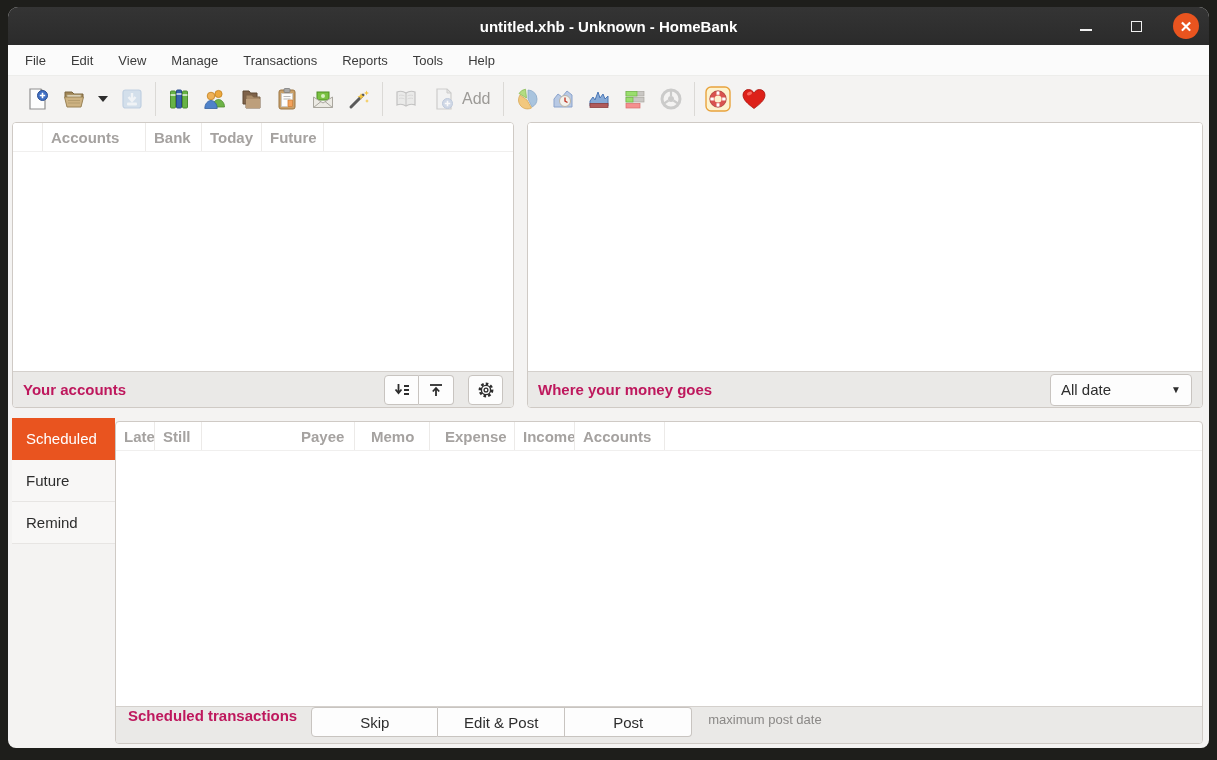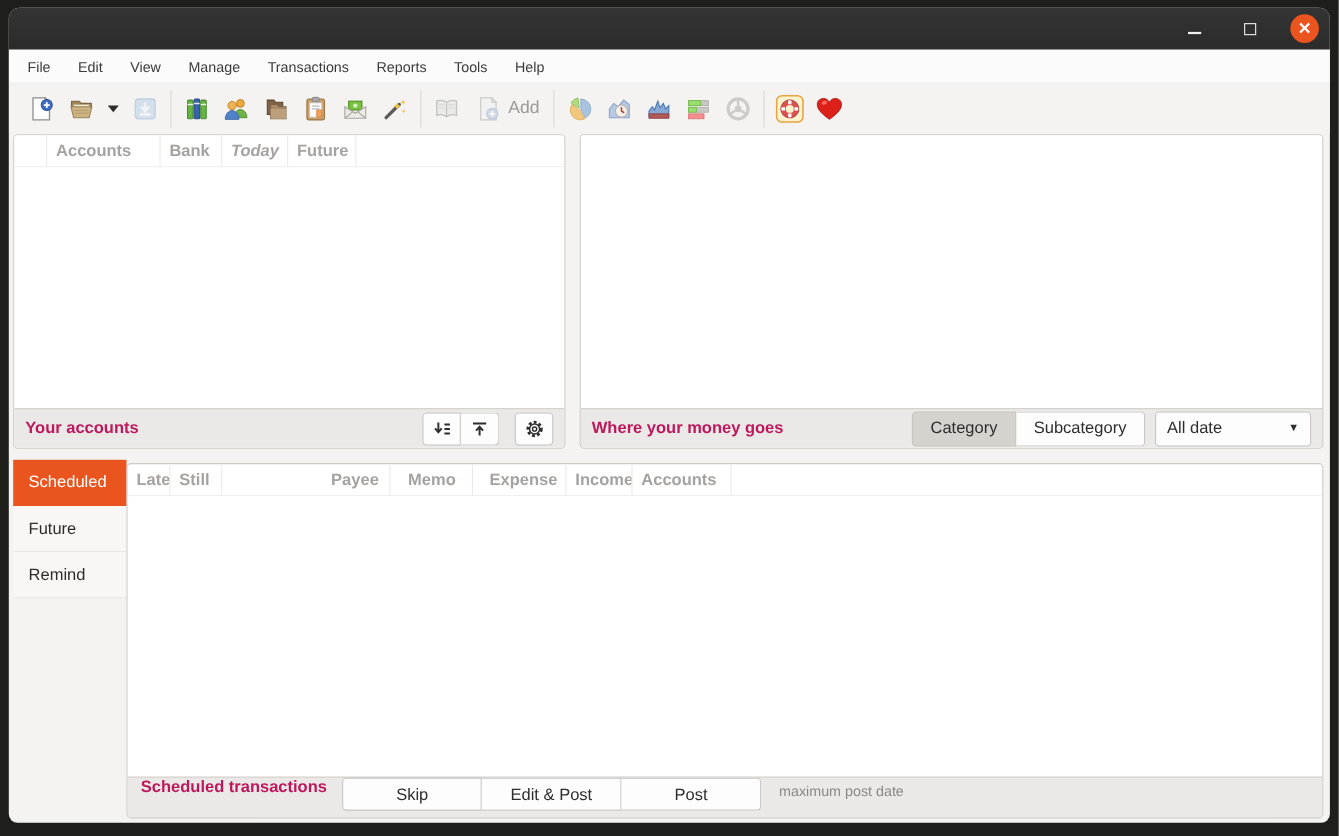--- a/index.html
+++ b/index.html
@@ -145,6 +145,7 @@
 <div class="window">
 
   <div class="titlebar">
+    <div class="title">untitled.xhb - Unknown - HomeBank</div>
     <div class="win-controls">
       <div class="wc-btn">
           <div class="wc-min-glyph"></div>

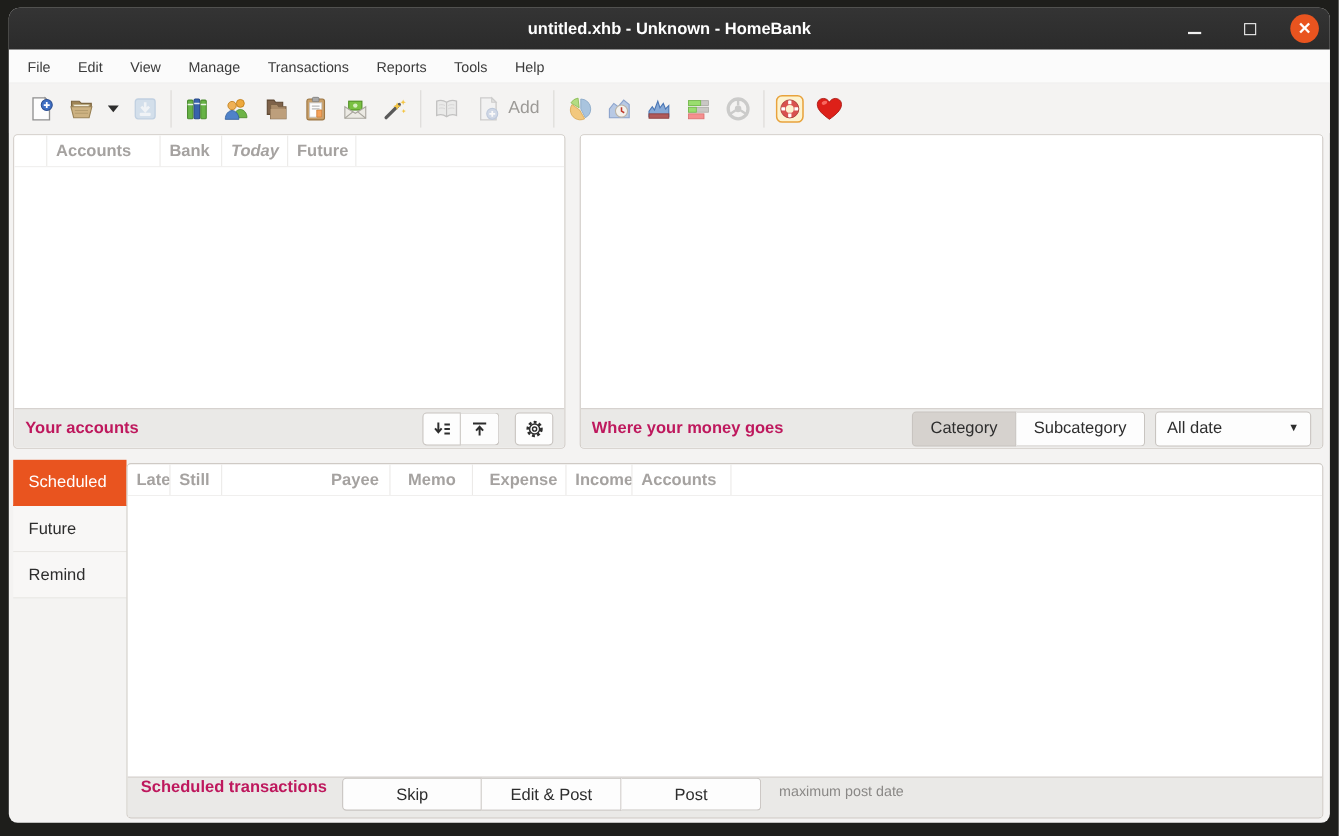--- a/index.html
+++ b/index.html
@@ -328,7 +328,7 @@
           <div class="col-h" style="width:30px;"></div>
           <div class="col-h" style="width:103px;">Accounts</div>
           <div class="col-h" style="width:56px;">Bank</div>
-          <div class="col-h" style="width:60px;font-style:italic;">Today</div>
+          <div class="col-h" style="width:60px;">Today</div>
           <div class="col-h" style="width:62px;">Future</div>
           <div class="col-h" style="flex:1;border-right:none;"></div>
         </div>

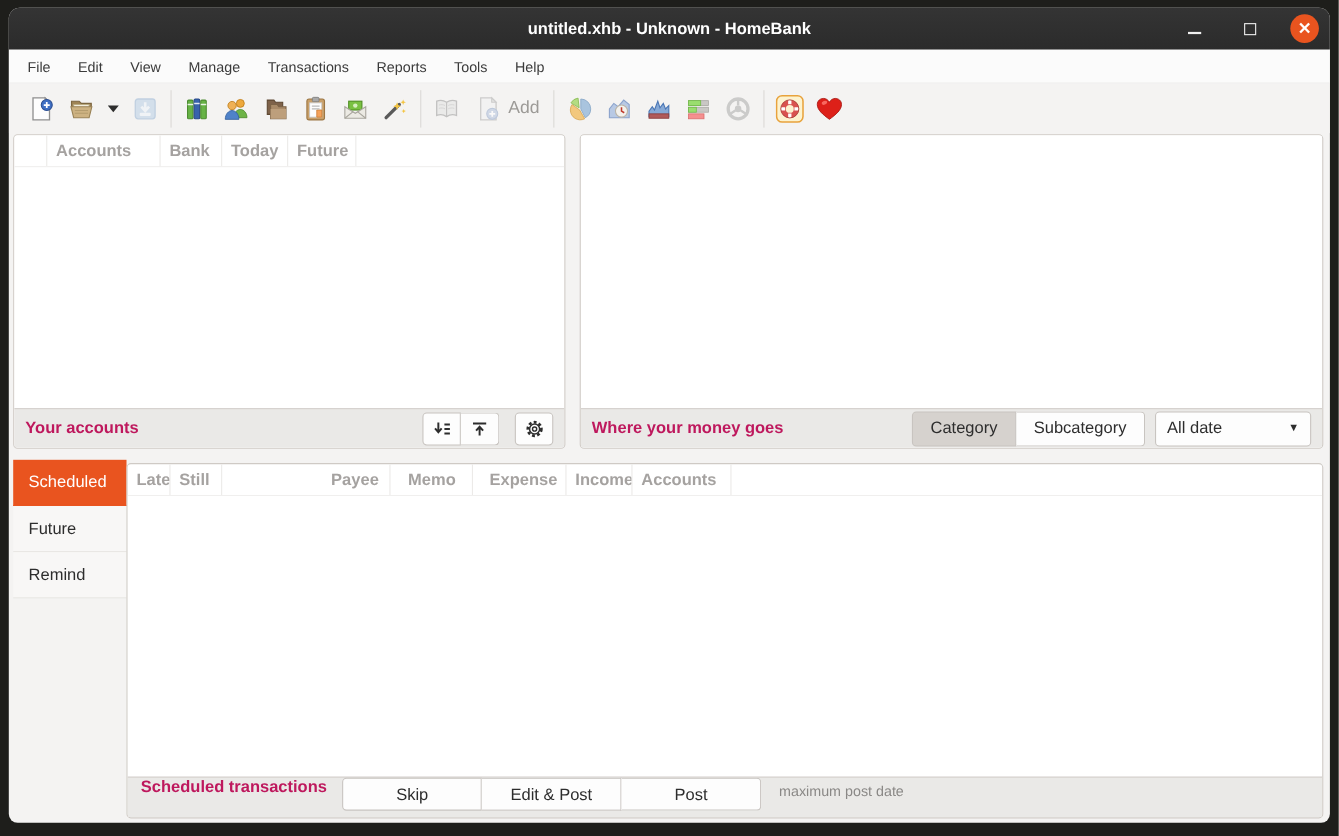--- a/index.html
+++ b/index.html
@@ -366,10 +366,6 @@
       <div class="panel-footer">
         <span class="footer-label">Where your money goes</span>
         <div class="flex-spacer"></div>
-        <div class="toggle-group">
-          <div class="toggle-btn active">Category</div>
-          <div class="toggle-btn">Subcategory</div>
-        </div>
         <div class="dropdown">
           <span>All date</span>
           <span class="dd-caret">▼</span>

